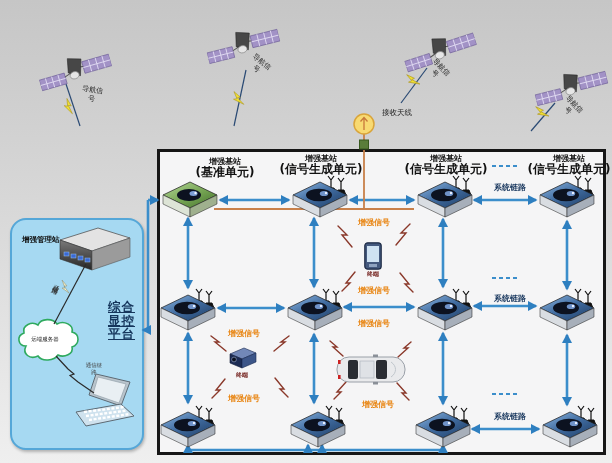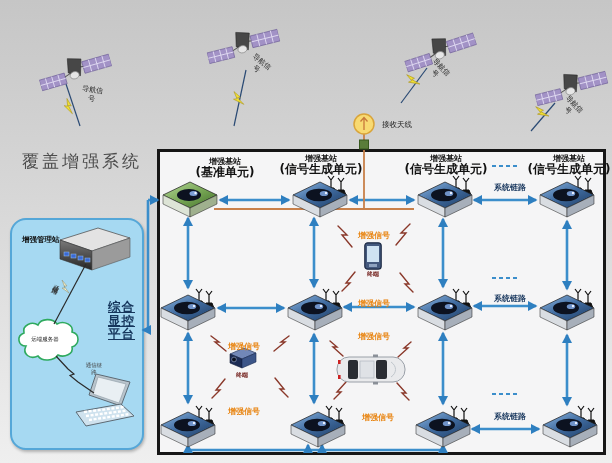--- a/index.html
+++ b/index.html
@@ -226,7 +226,7 @@
   <div class="abs satlbl z4" style="left:426px;top:62px;transform:rotate(46deg)">导航信号</div>
   <div class="abs satlbl z4" style="left:559px;top:99px;transform:rotate(46deg)">导航信号</div>
 
-  <div class="abs antlbl z4" style="left:382px;top:120px">接收天线</div>
+  <div class="abs antlbl z4" style="left:382px;top:108px">接收天线</div>
 
   <svg class="abs st z3" style="left:161px;top:174px">
       <use href="#st-green"></use>

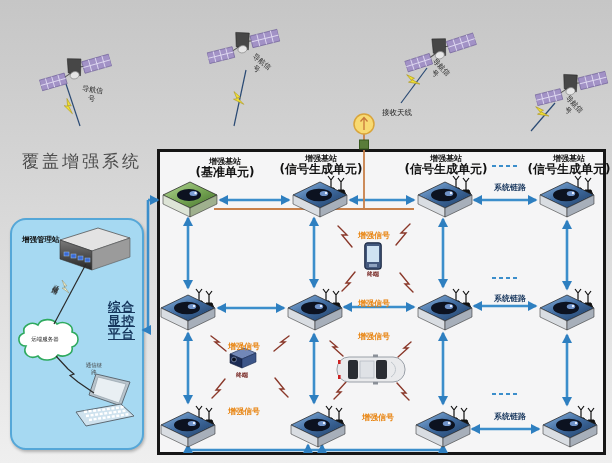--- a/index.html
+++ b/index.html
@@ -86,7 +86,6 @@
     </defs>
   </svg>
 
-  <div class="abs title z4" style="left:22px;top:150px">覆盖增强系统</div>
 
   <div class="abs box"></div>
 

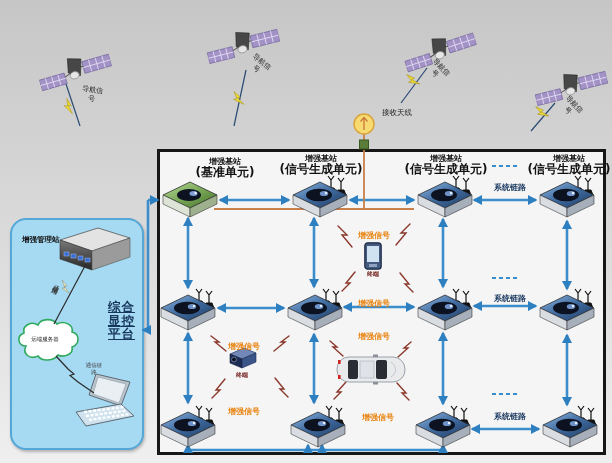--- a/index.html
+++ b/index.html
@@ -17,7 +17,7 @@
   .stlbl{width:96px;text-align:center;font-weight:bold;color:#101010;font-size:8px;line-height:10px;}
   .stlbl .sub{display:block;font-size:12px;font-weight:bold;}
   .syslk{width:60px;text-align:center;font-size:8px;font-weight:bold;color:#17365d;}
-  .sig{width:44px;text-align:center;font-size:8px;font-weight:bold;color:#e8820c;margin-top:13px;}
+  .sig{width:44px;text-align:center;font-size:8px;font-weight:bold;color:#e8820c;}
   .term{text-align:center;font-size:6px;font-weight:bold;color:#73201c;}
   .satlbl{width:24px;font-size:7px;line-height:8.5px;color:#222;word-break:break-all;text-align:center;}
   .antlbl{font-size:7.5px;color:#222;}

